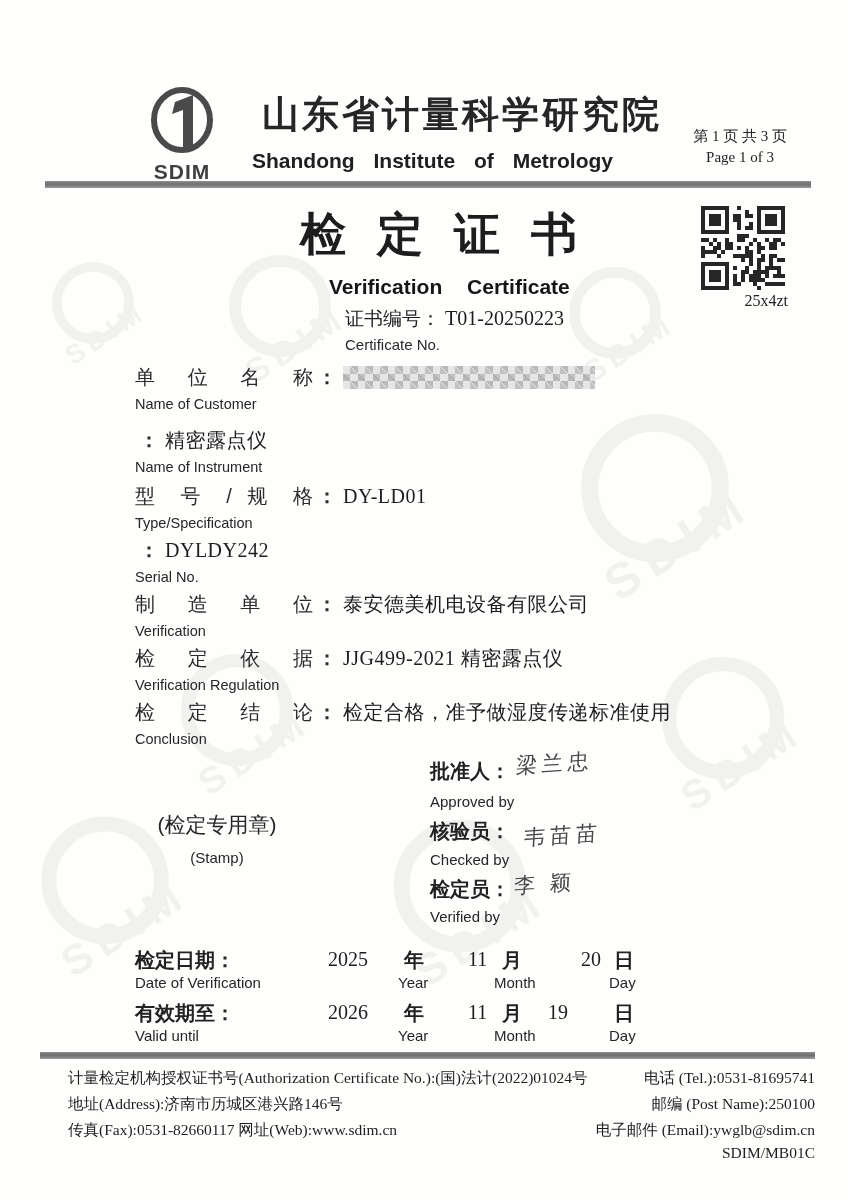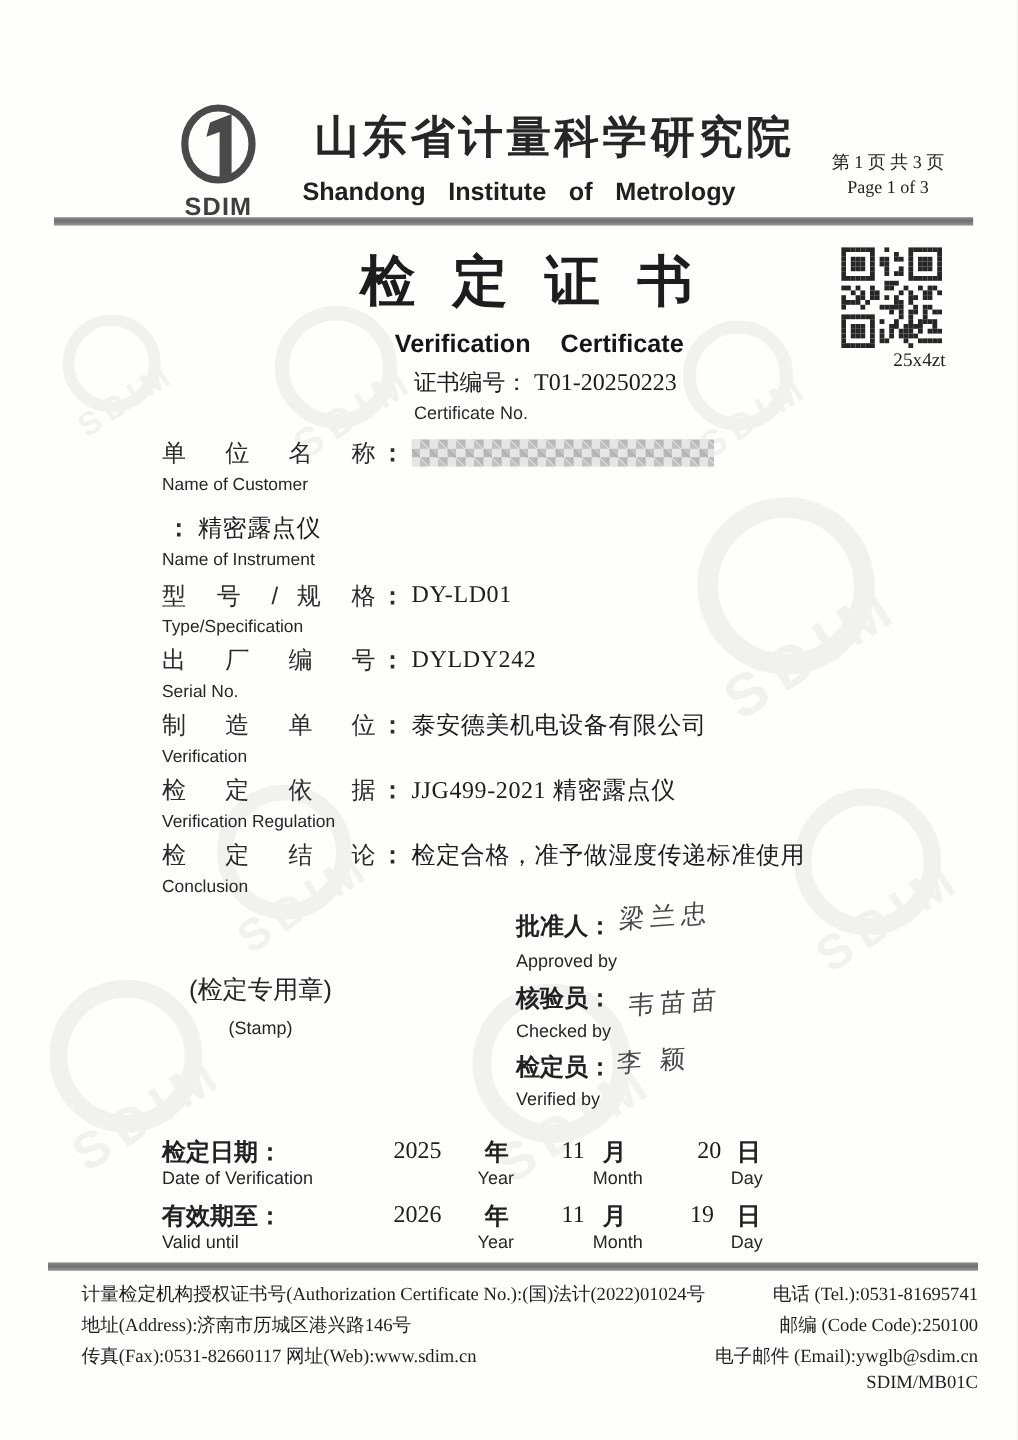--- a/index.html
+++ b/index.html
@@ -395,7 +395,6 @@
 
   <div class="field-row" style="top:537px">
     <div class="field-line">
-      <span class="zh-label">出 厂 编 号</span>
       <span class="colon">：</span>
       <span class="value">DYLDY242</span>
     </div>

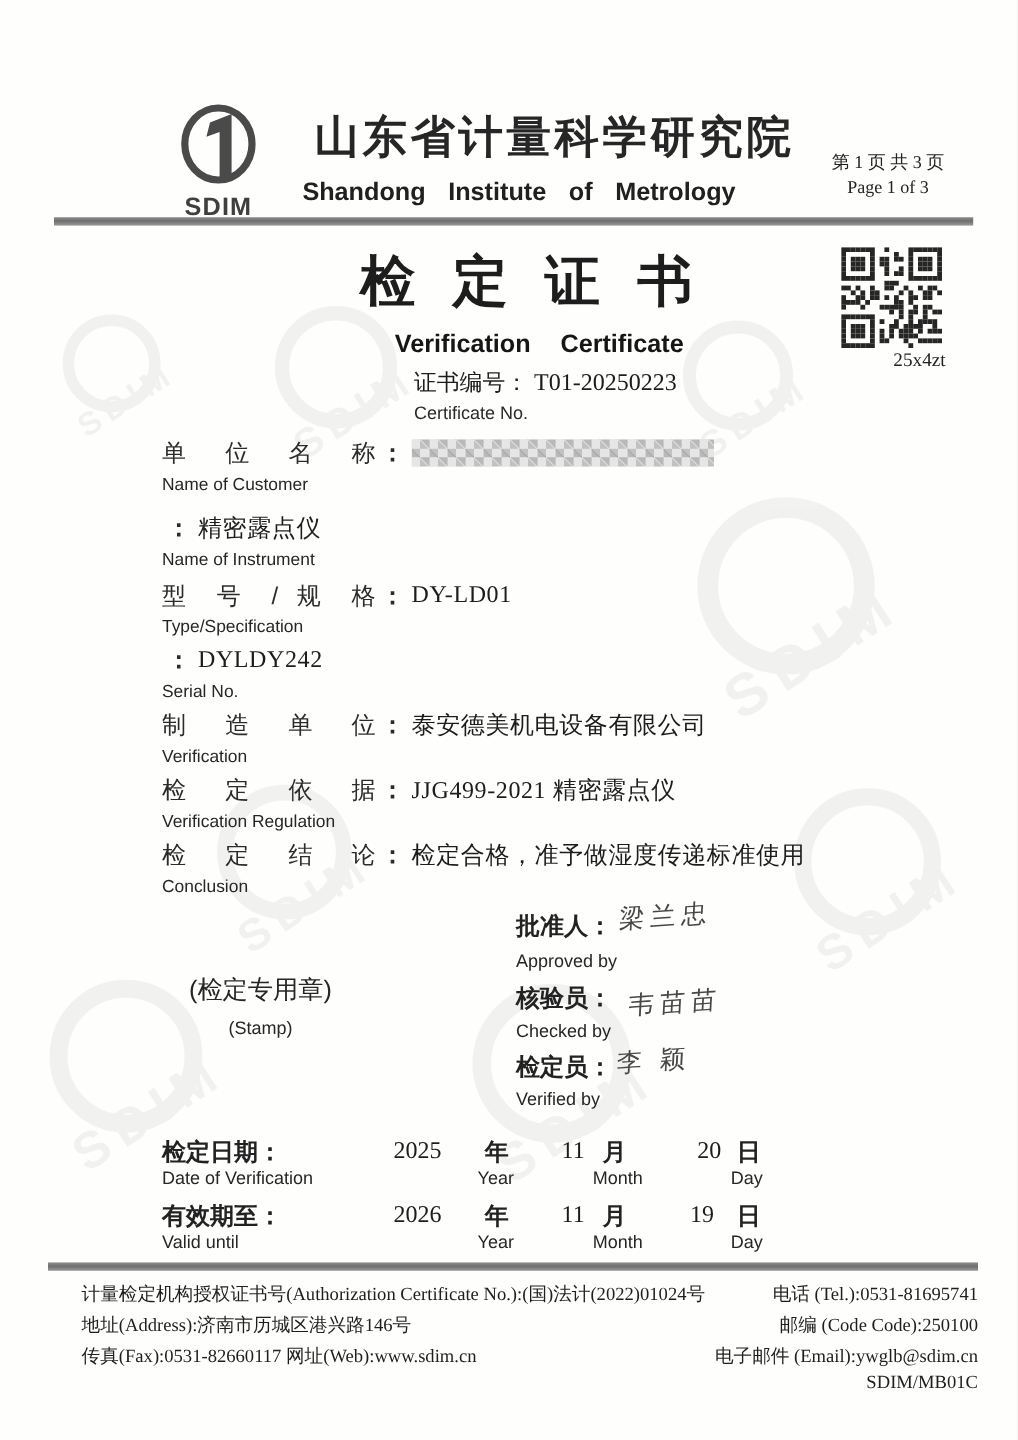--- a/index.html
+++ b/index.html
@@ -463,7 +463,7 @@
     <span class="abs date-unit" style="left:404px;top:1000px">年</span>
     <span class="abs date-num" style="left:468px;top:1001px">11</span>
     <span class="abs date-unit" style="left:502px;top:1000px">月</span>
-    <span class="abs date-num" style="left:575px;top:1001px">19</span>
+    <span class="abs date-num" style="left:548px;top:1001px">19</span>
     <span class="abs date-unit" style="left:614px;top:1000px">日</span>
     <span class="abs date-en" style="left:135px;top:1027px">Valid until</span>
     <span class="abs date-en" style="left:398px;top:1027px">Year</span>

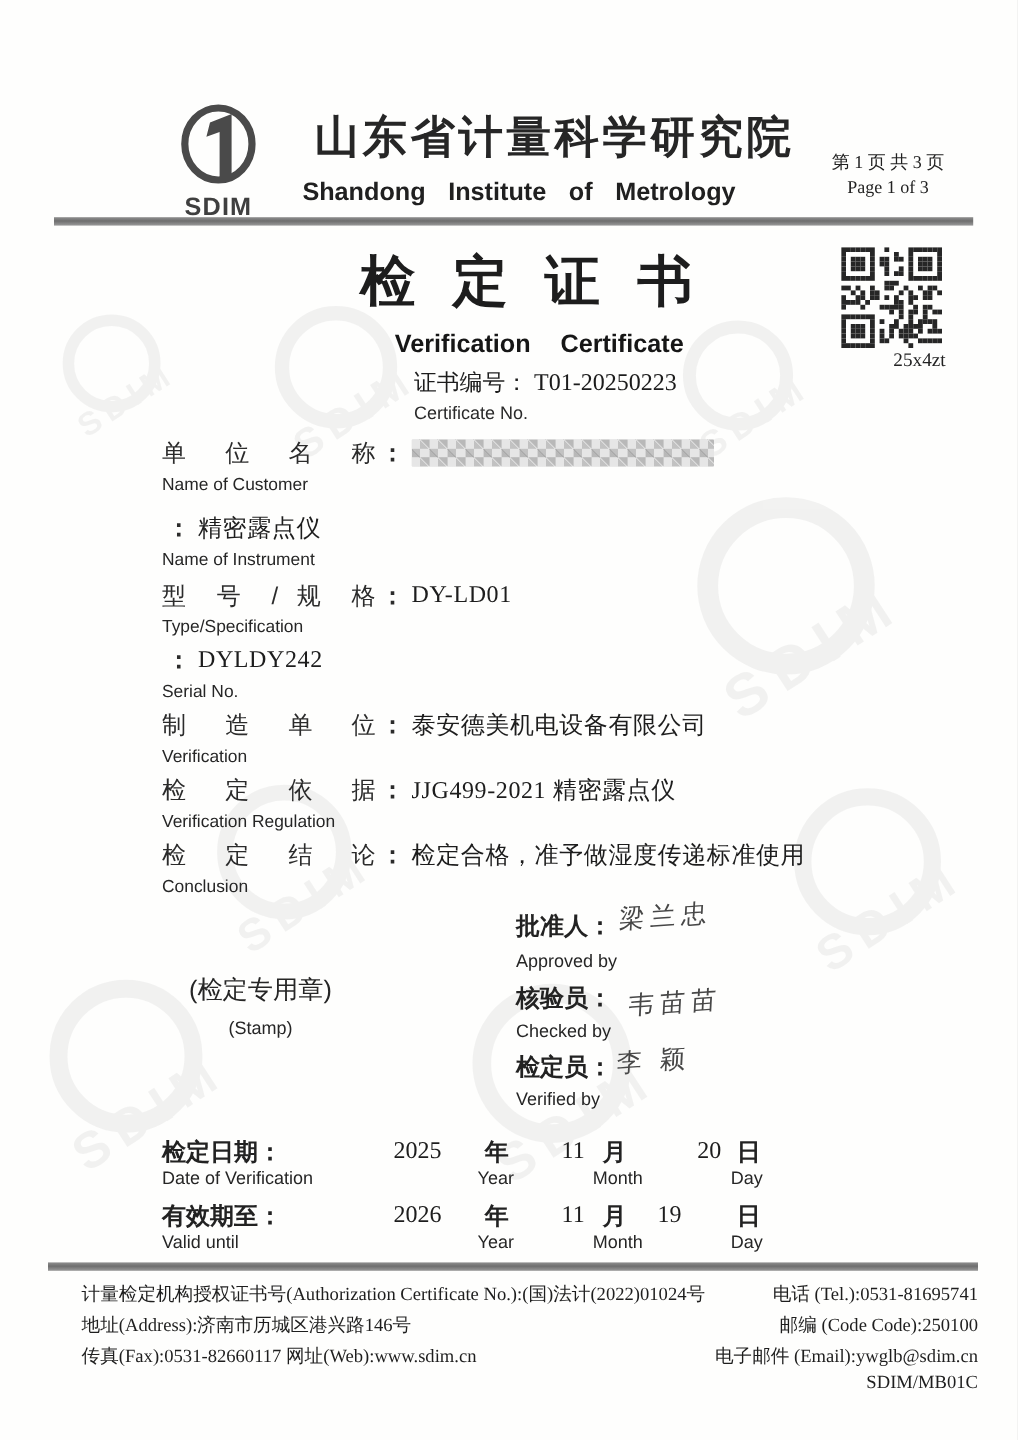--- a/index.html
+++ b/index.html
@@ -478,7 +478,7 @@
   </div>
   <div class="abs footer-line" style="top:1094px">
     <span>地址(Address):济南市历城区港兴路146号</span>
-    <span>邮编 (Code Code):250100</span>
+    <span>邮编 (Post Name):250100</span>
   </div>
   <div class="abs footer-line" style="top:1120px">
     <span>传真(Fax):0531-82660117  网址(Web):www.sdim.cn</span>

